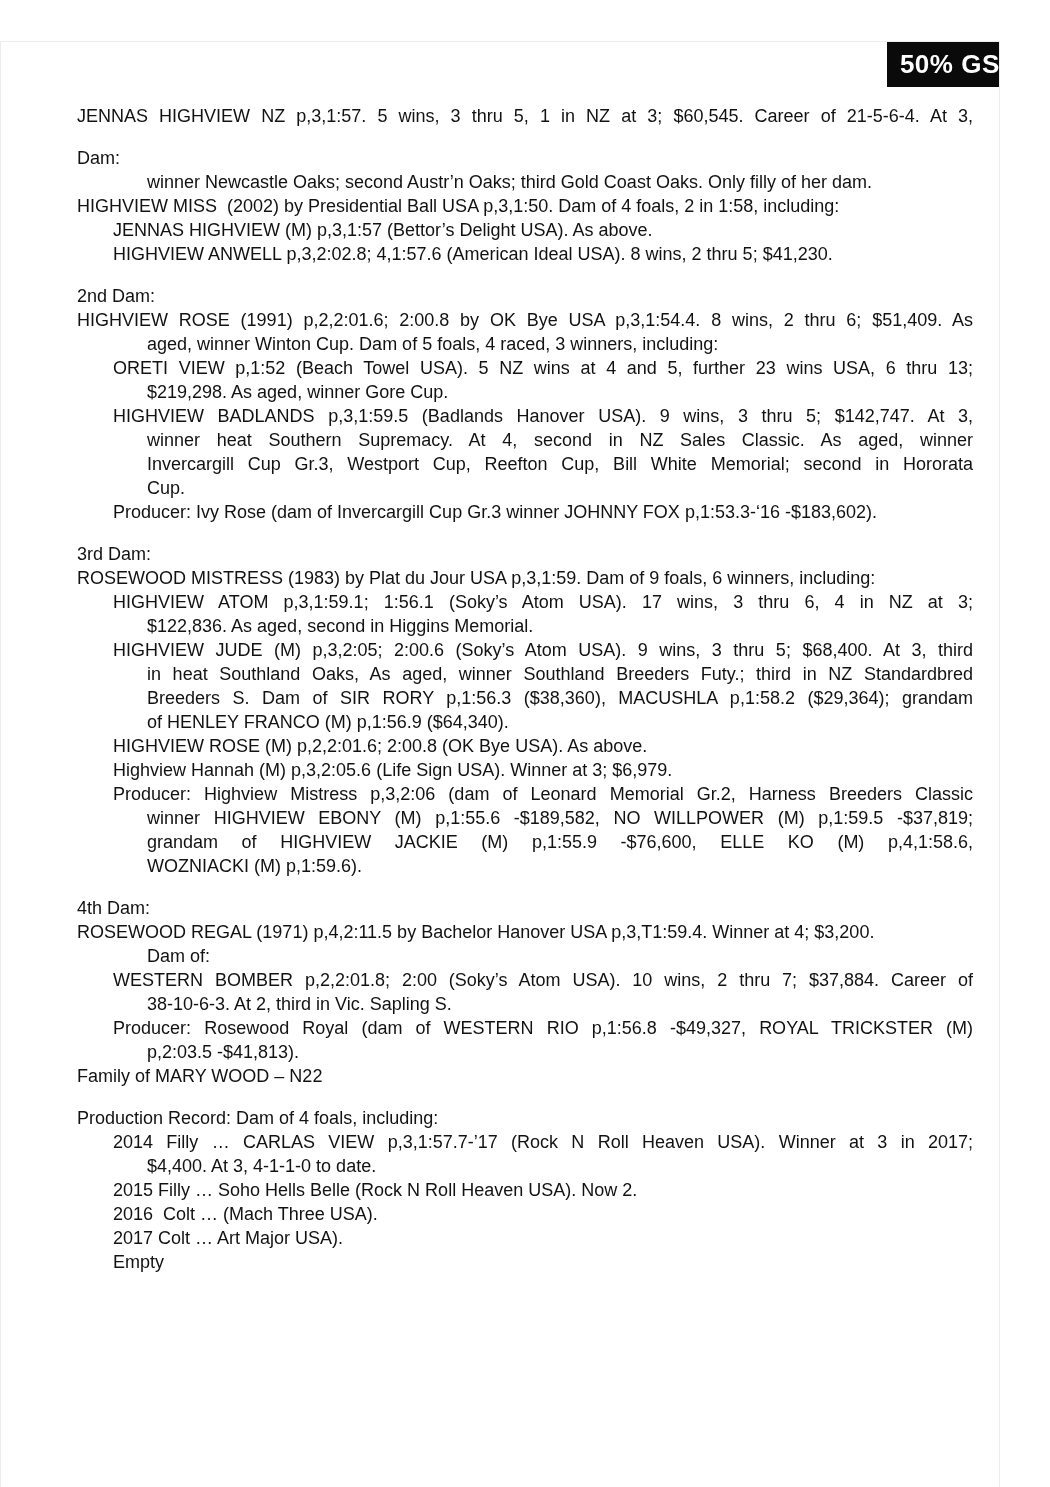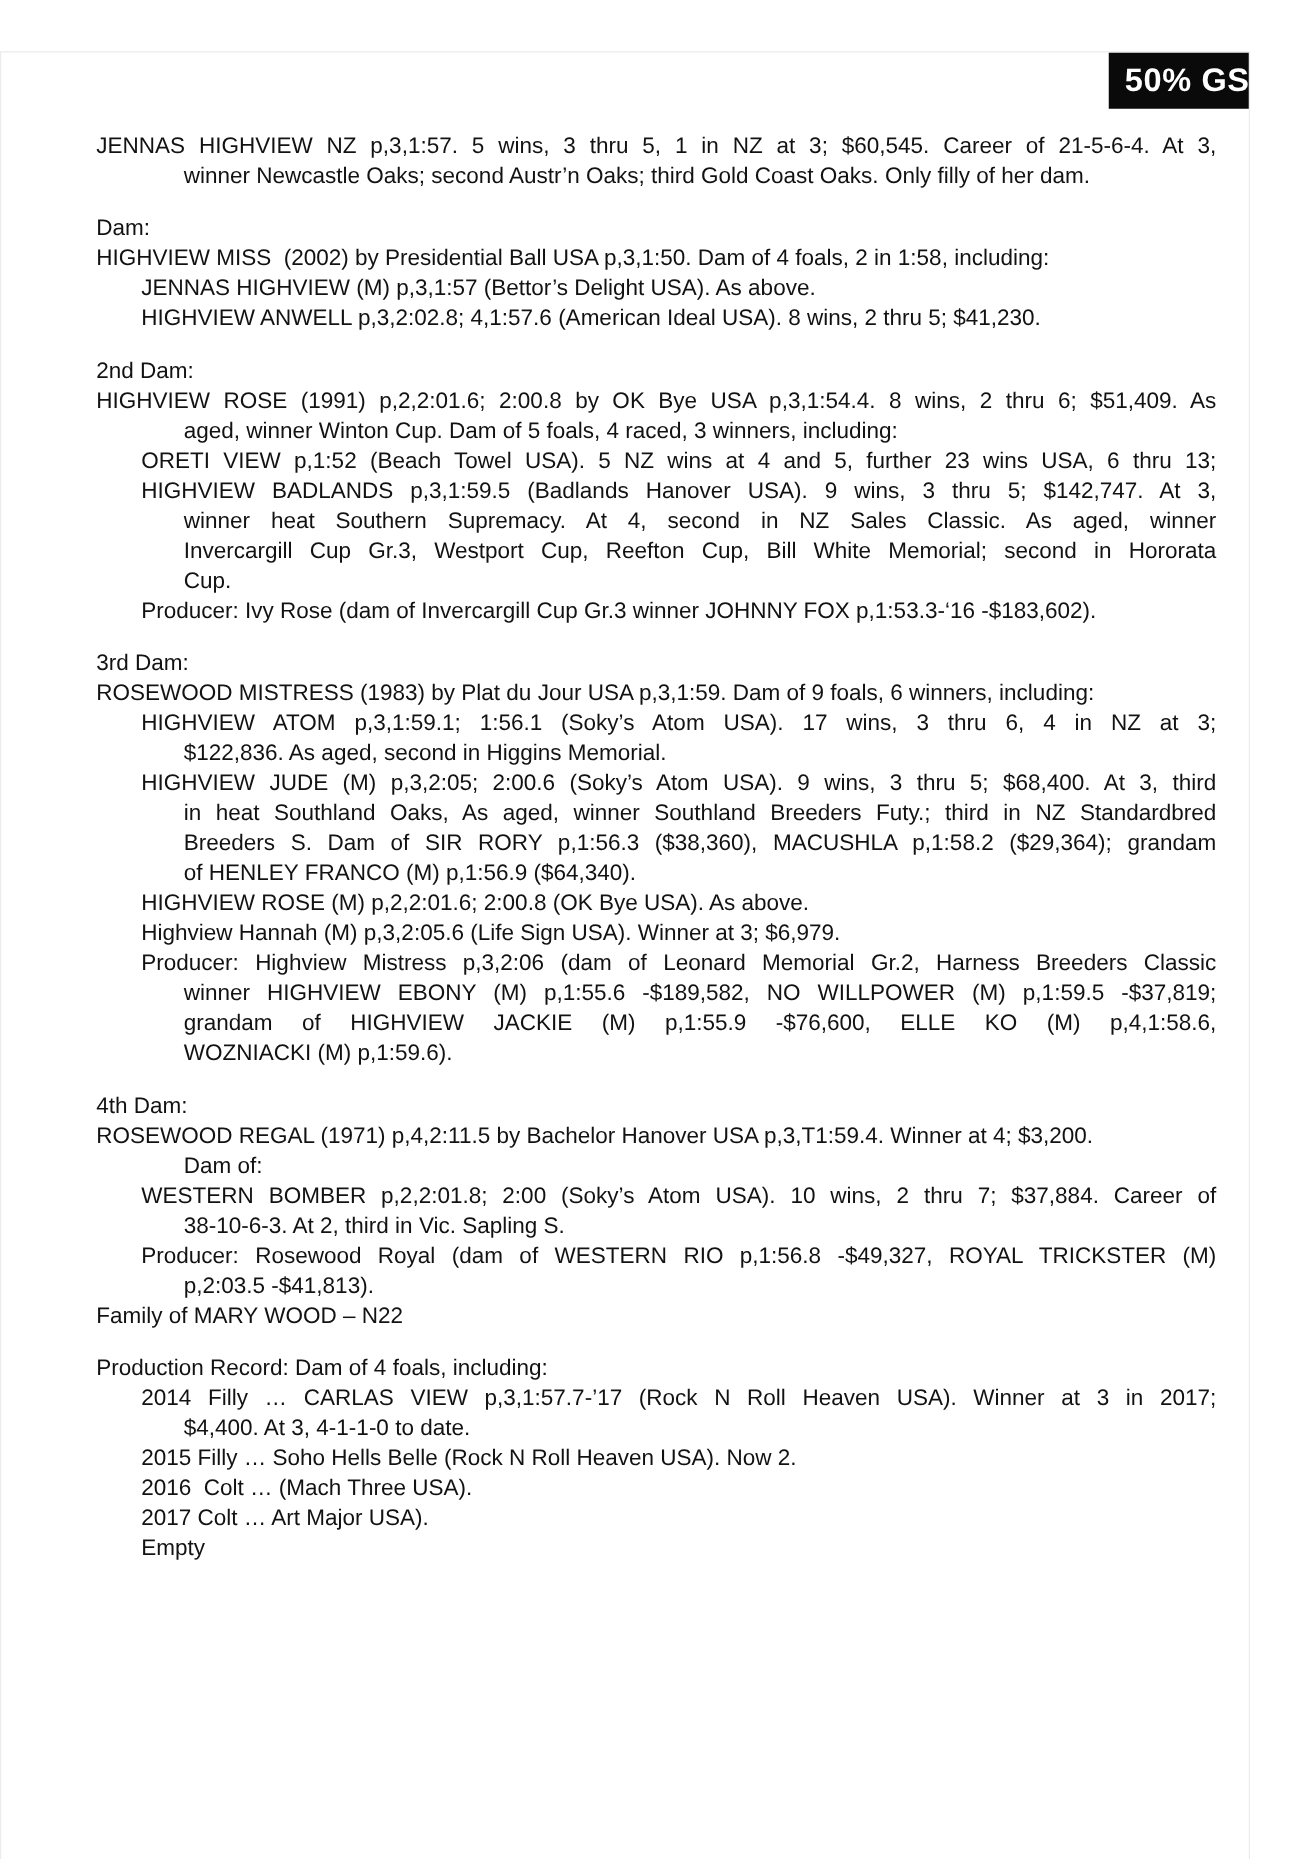--- a/index.html
+++ b/index.html
@@ -57,8 +57,8 @@
   </div>
   <div class="pedigree">
       <div class="ln i0 jst"><span class="b">JENNAS HIGHVIEW</span><span> NZ p,3,1:57. 5 wins, 3 thru 5, 1 in NZ at 3; $60,545. Career of 21-5-6-4. At 3,</span></div>
+      <div class="ln i0 gap"><span class="b">Dam:</span></div>
       <div class="ln i2"><span>winner Newcastle Oaks; second Austr’n Oaks; third Gold Coast Oaks. Only filly of her dam.</span></div>
-      <div class="ln i0 gap"><span class="b">Dam:</span></div>
       <div class="ln i0"><span>HIGHVIEW MISS&nbsp; (2002) by Presidential Ball USA p,3,1:50. Dam of 4 foals, 2 in 1:58, including:</span></div>
       <div class="ln i1"><span class="b">JENNAS HIGHVIEW</span><span> (M) p,3,1:57 (Bettor’s Delight USA). As above.</span></div>
       <div class="ln i1"><span class="b">HIGHVIEW ANWELL</span><span> p,3,2:02.8; 4,1:57.6 (American Ideal USA). 8 wins, 2 thru 5; $41,230.</span></div>

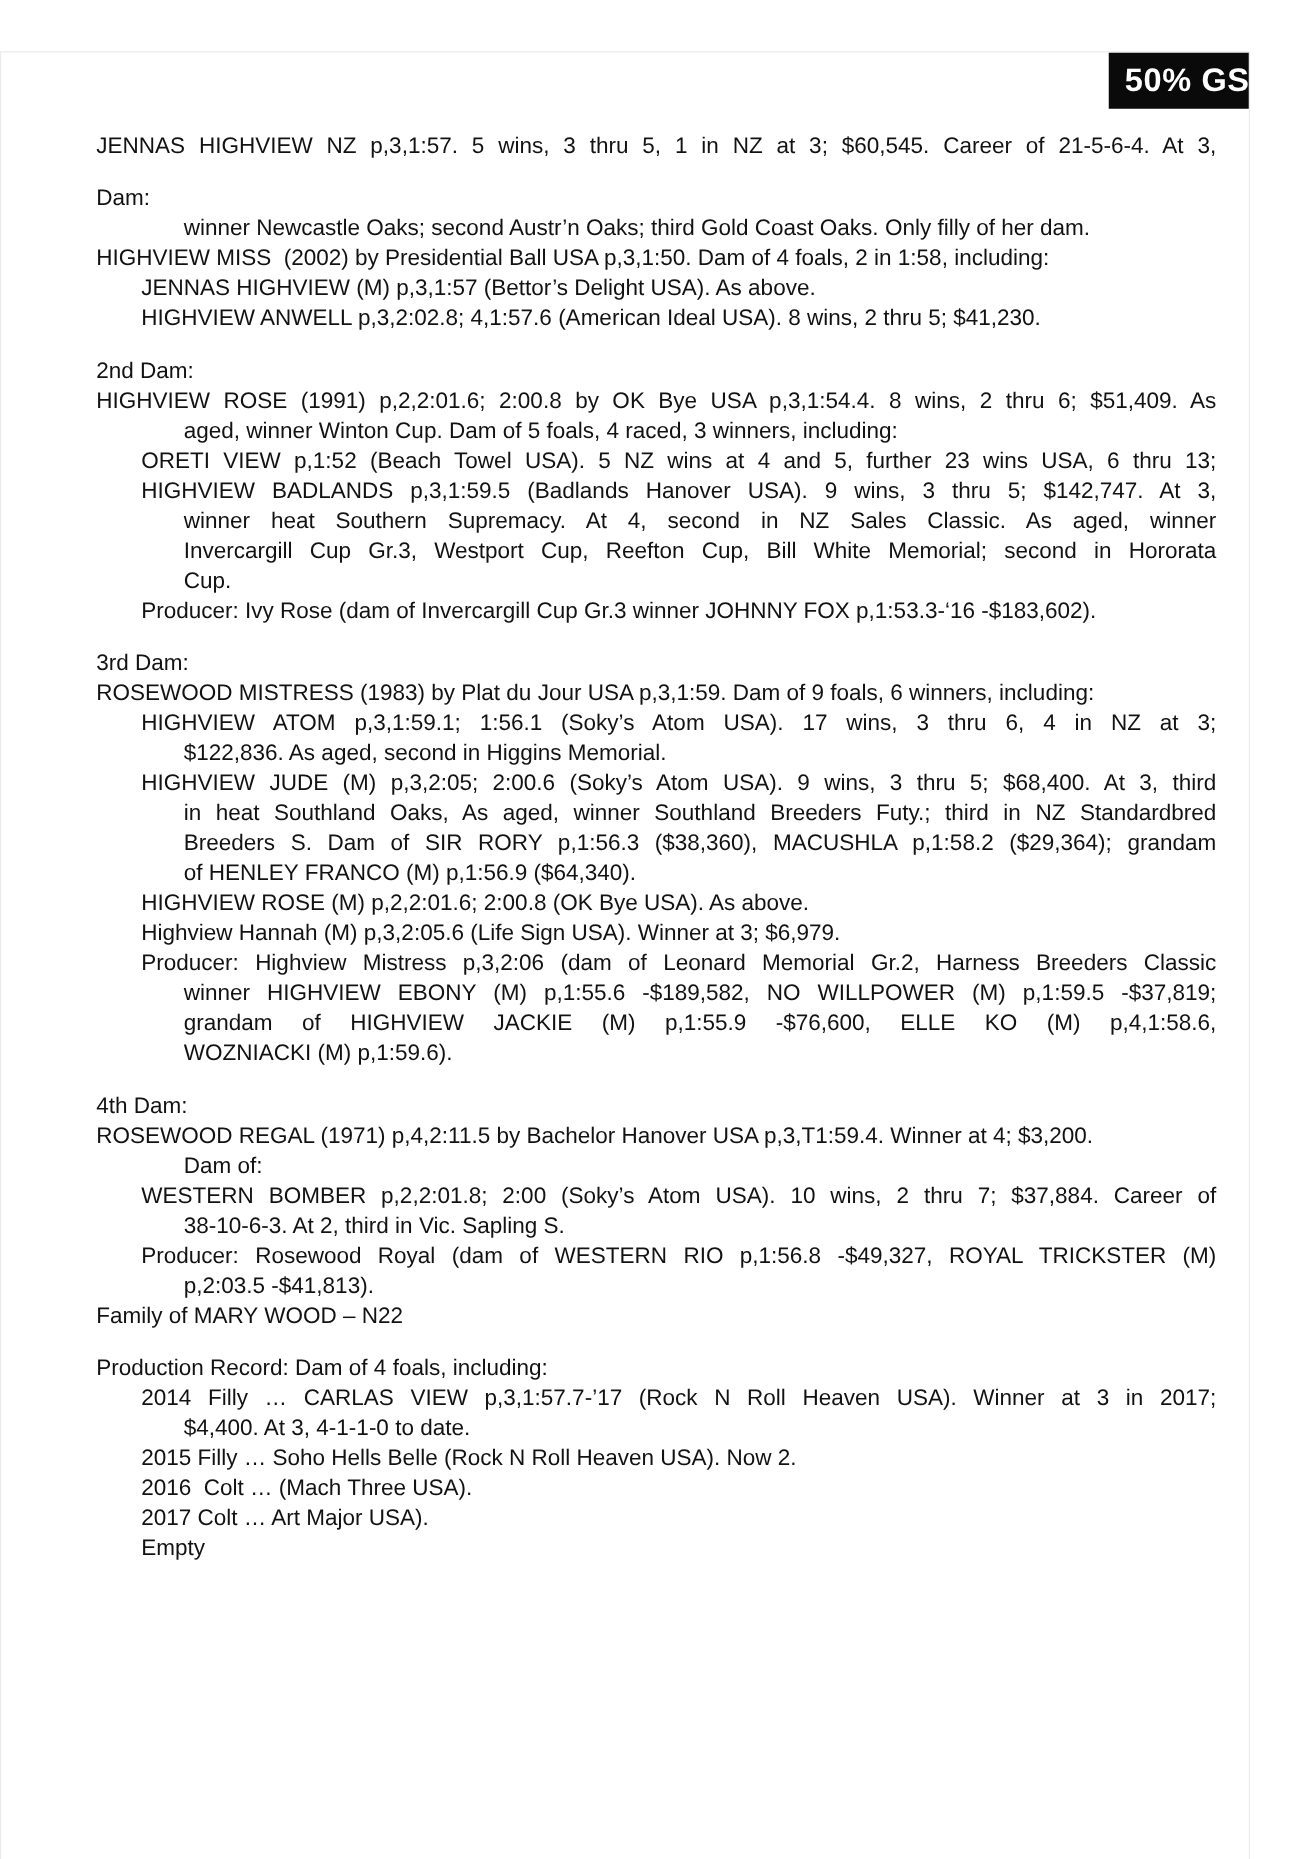--- a/index.html
+++ b/index.html
@@ -66,6 +66,7 @@
       <div class="ln i0 jst"><span class="b">HIGHVIEW ROSE</span><span> (1991) p,2,2:01.6; 2:00.8 by OK Bye USA p,3,1:54.4. 8 wins, 2 thru 6; $51,409. As</span></div>
       <div class="ln i2"><span>aged, winner Winton Cup. Dam of 5 foals, 4 raced, 3 winners, including:</span></div>
       <div class="ln i1 jst"><span class="b">ORETI VIEW</span><span> p,1:52 (Beach Towel USA). 5 NZ wins at 4 and 5, further 23 wins USA, 6 thru 13;</span></div>
+      <div class="ln i2"><span>$219,298. As aged, winner Gore Cup.</span></div>
       <div class="ln i1 jst"><span class="b">HIGHVIEW BADLANDS</span><span> p,3,1:59.5 (Badlands Hanover USA). 9 wins, 3 thru 5; $142,747. At 3,</span></div>
       <div class="ln i2 jst"><span>winner heat Southern Supremacy. At 4, second in NZ Sales Classic. As aged, winner</span></div>
       <div class="ln i2 jst"><span>Invercargill Cup </span><span class="b">Gr.3</span><span>, Westport Cup, Reefton Cup, Bill White Memorial; second in Hororata</span></div>

